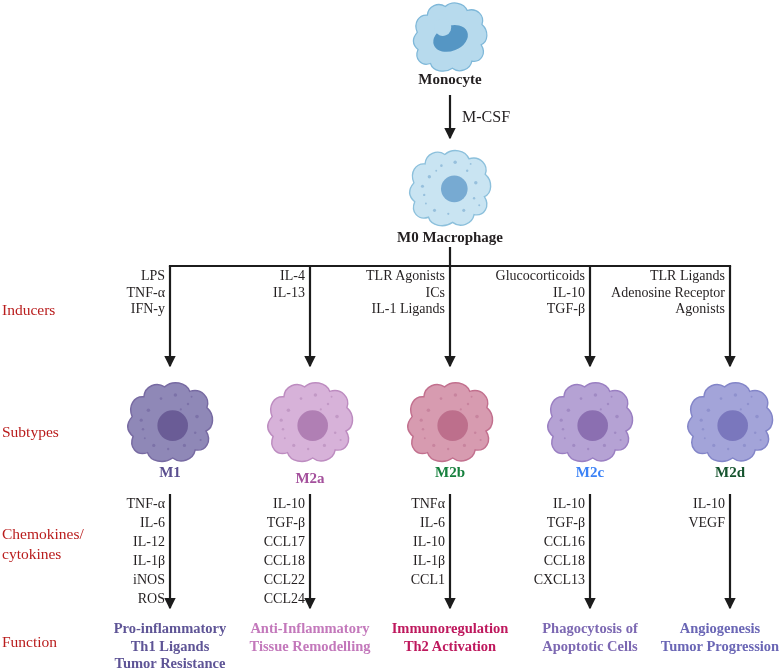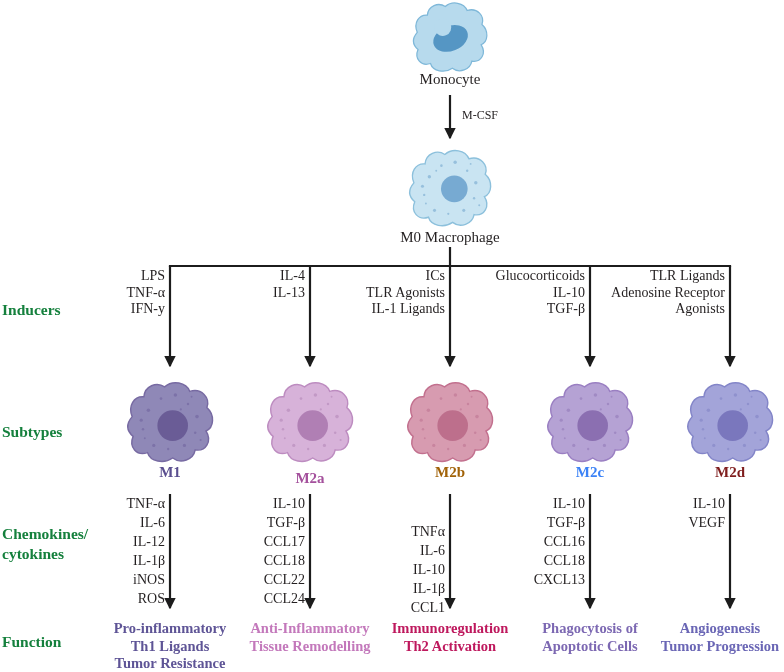--- a/index.html
+++ b/index.html
@@ -11,7 +11,7 @@
   .canvas{position:absolute;left:0;top:0;width:784px;height:672px;}
   .abs{position:absolute;}
   .overlay{position:absolute;left:0;top:0;pointer-events:none;}
-  .cell-label{font-size:15px;font-weight:400;text-align:center;}
+  .cell-label{font-size:15px;font-weight:700;text-align:center;}
   .row-label{font-size:15.5px;font-weight:700;line-height:19.5px;color:#15803d;}
   .list{font-size:14px;line-height:16.5px;text-align:right;}
   .chem{line-height:19px;}

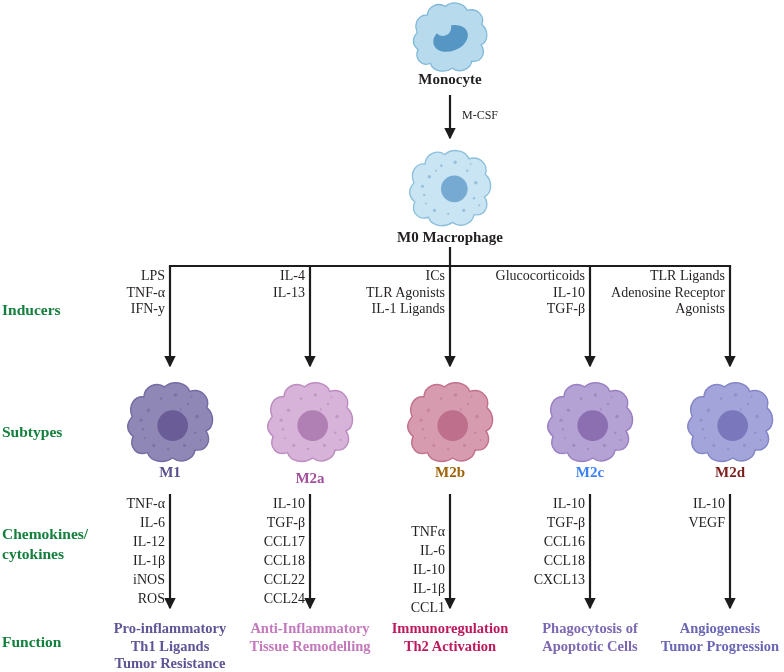--- a/index.html
+++ b/index.html
@@ -17,7 +17,7 @@
   .chem{line-height:19px;}
   .fn{font-size:14.5px;line-height:17.5px;text-align:center;font-weight:600;}
   .subtype{font-size:15px;font-weight:700;text-align:center;}
-  .mcsf{font-size:12px;}
+  .mcsf{font-size:16px;}
   .blob{stroke-width:1.6px;}
 </style>
 </head>

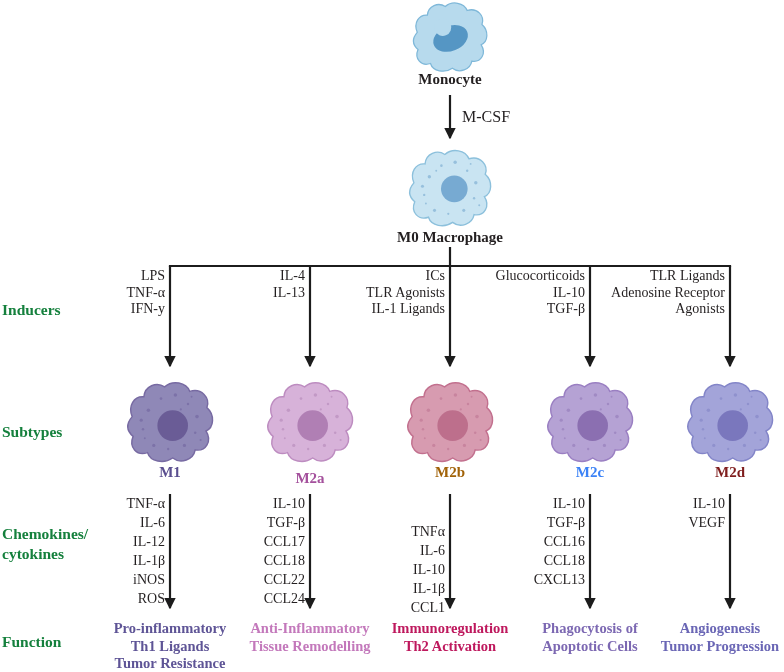--- a/index.html
+++ b/index.html
@@ -184,8 +184,8 @@
   </div>
 
   <div class="abs list" style="right:339px;top:268px;width:160px;">
+    <div>TLR Agonists</div>
     <div>ICs</div>
-    <div>TLR Agonists</div>
     <div>IL-1 Ligands</div>
   </div>
   <svg class="abs" style="left:400px;top:380px;" width="100" height="84" viewBox="-50 -42 100 84">

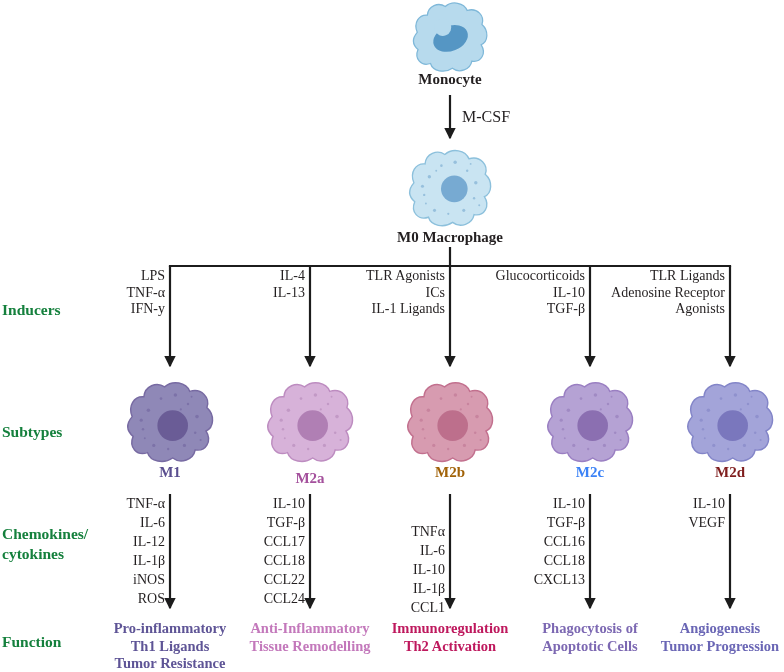--- a/index.html
+++ b/index.html
@@ -12,7 +12,7 @@
   .abs{position:absolute;}
   .overlay{position:absolute;left:0;top:0;pointer-events:none;}
   .cell-label{font-size:15px;font-weight:700;text-align:center;}
-  .row-label{font-size:15.5px;font-weight:700;line-height:19.5px;color:#15803d;}
+  .row-label{font-size:15.5px;font-weight:400;line-height:19.5px;color:#b91c1c;}
   .list{font-size:14px;line-height:16.5px;text-align:right;}
   .chem{line-height:19px;}
   .fn{font-size:14.5px;line-height:17.5px;text-align:center;font-weight:600;}

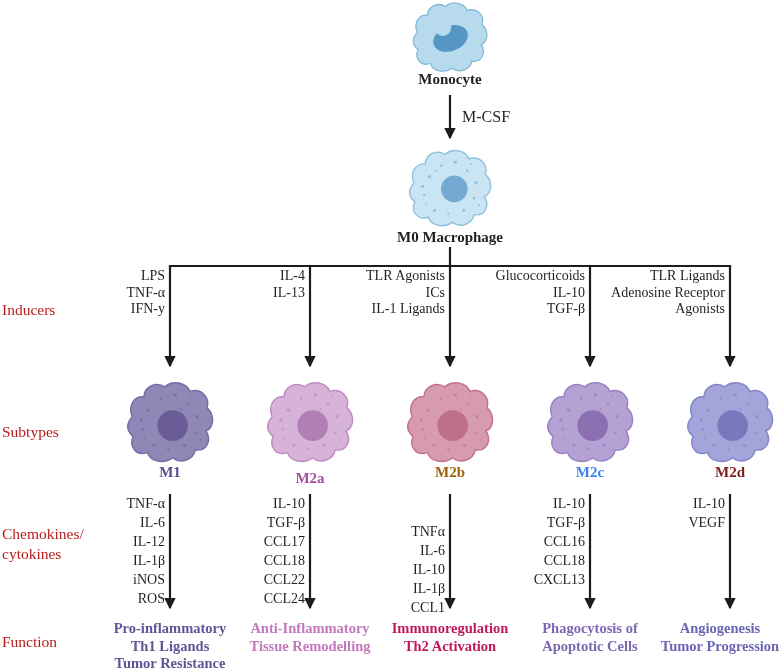--- a/index.html
+++ b/index.html
@@ -211,7 +211,7 @@
       <circle cx="3" cy="4" r="17" fill="#bd6f8c"></circle>
     </g>
   </svg>
-  <div class="abs subtype" style="left: 400px; top: 464px; width: 100px; color: #a16207;">M2b</div>
+  <div class="abs subtype" style="left: 400px; top: 464px; width: 100px; color: #15803d;">M2b</div>
   <div class="abs list chem" style="right:339px;top:522px;width:160px;">
     <div>TNFα</div>
     <div>IL-6</div>

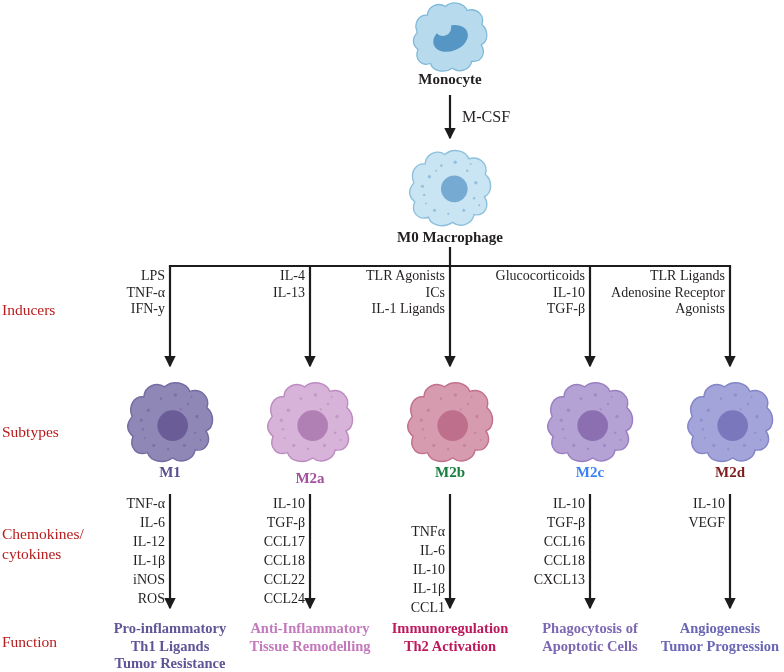--- a/index.html
+++ b/index.html
@@ -293,7 +293,7 @@
       <circle cx="3" cy="4" r="17" fill="#7a77bd"></circle>
     </g>
   </svg>
-  <div class="abs subtype" style="left: 680px; top: 464px; width: 100px; color: #7f1d1d;">M2d</div>
+  <div class="abs subtype" style="left: 680px; top: 464px; width: 100px; color: #14532d;">M2d</div>
   <div class="abs list chem" style="right:59px;top:494px;width:160px;">
     <div>IL-10</div>
     <div>VEGF</div>

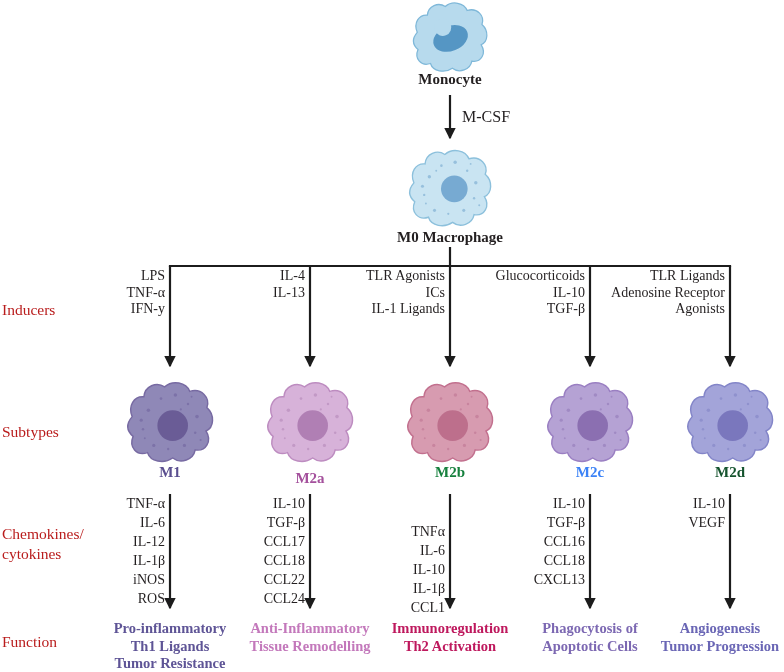--- a/index.html
+++ b/index.html
@@ -212,7 +212,7 @@
     </g>
   </svg>
   <div class="abs subtype" style="left: 400px; top: 464px; width: 100px; color: #15803d;">M2b</div>
-  <div class="abs list chem" style="right:339px;top:522px;width:160px;">
+  <div class="abs list chem" style="right:339px;top:494px;width:160px;">
     <div>TNFα</div>
     <div>IL-6</div>
     <div>IL-10</div>

